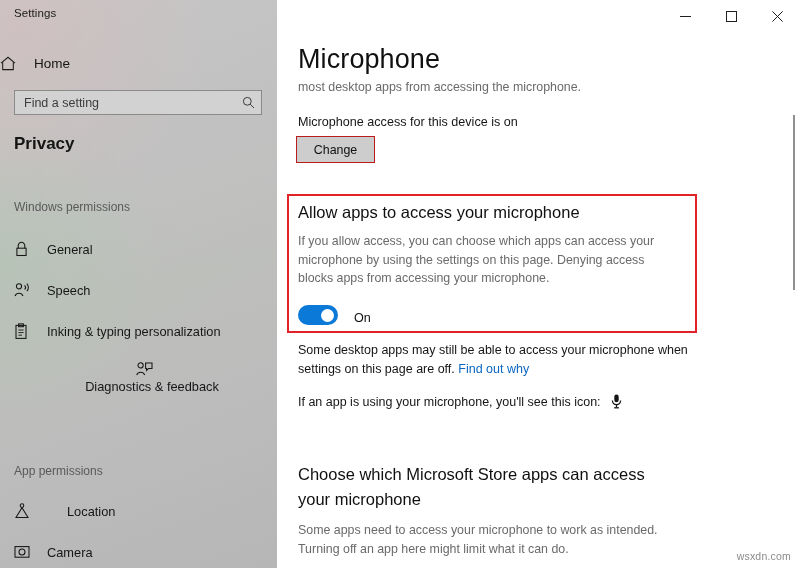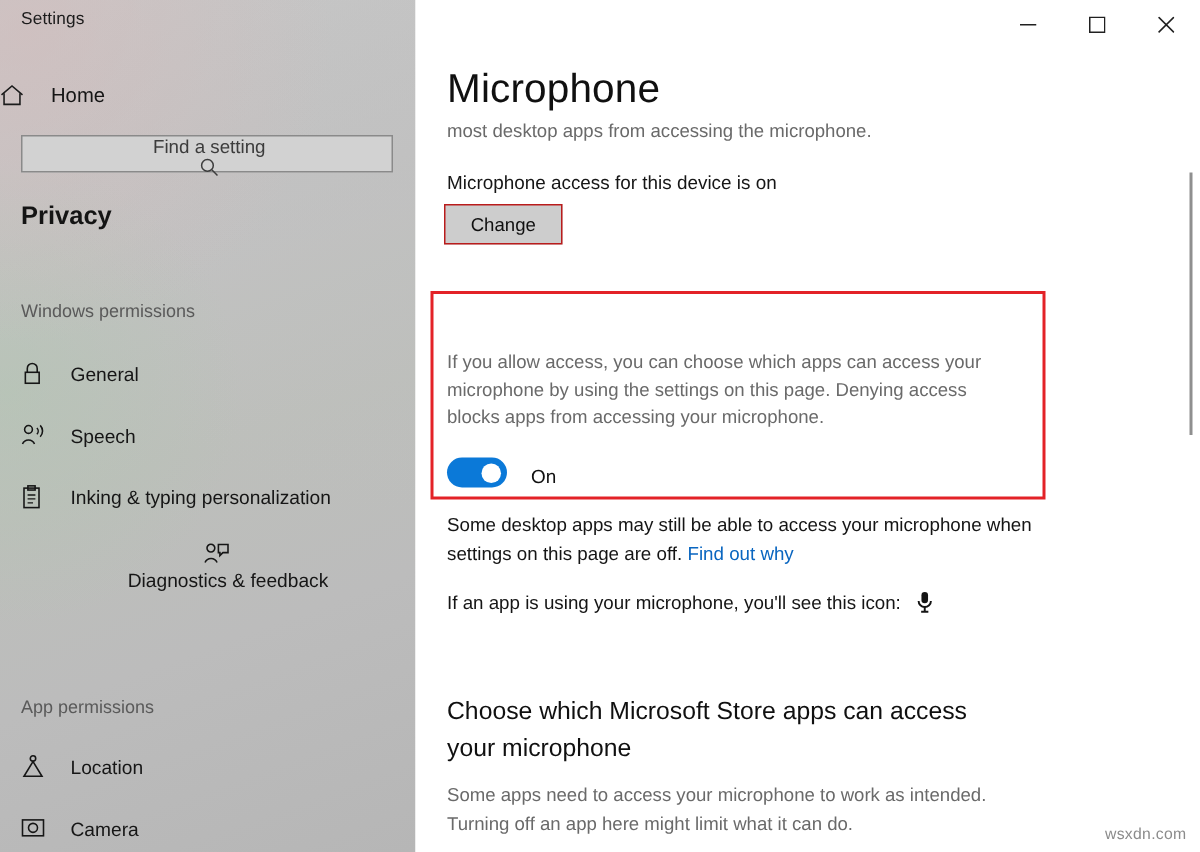--- a/index.html
+++ b/index.html
@@ -63,7 +63,6 @@
     display: flex;
     align-items: center;
     padding: 0 6px 0 9px;
-    flex-direction: column;
   }
   #search-box .ph {
     flex: 1;

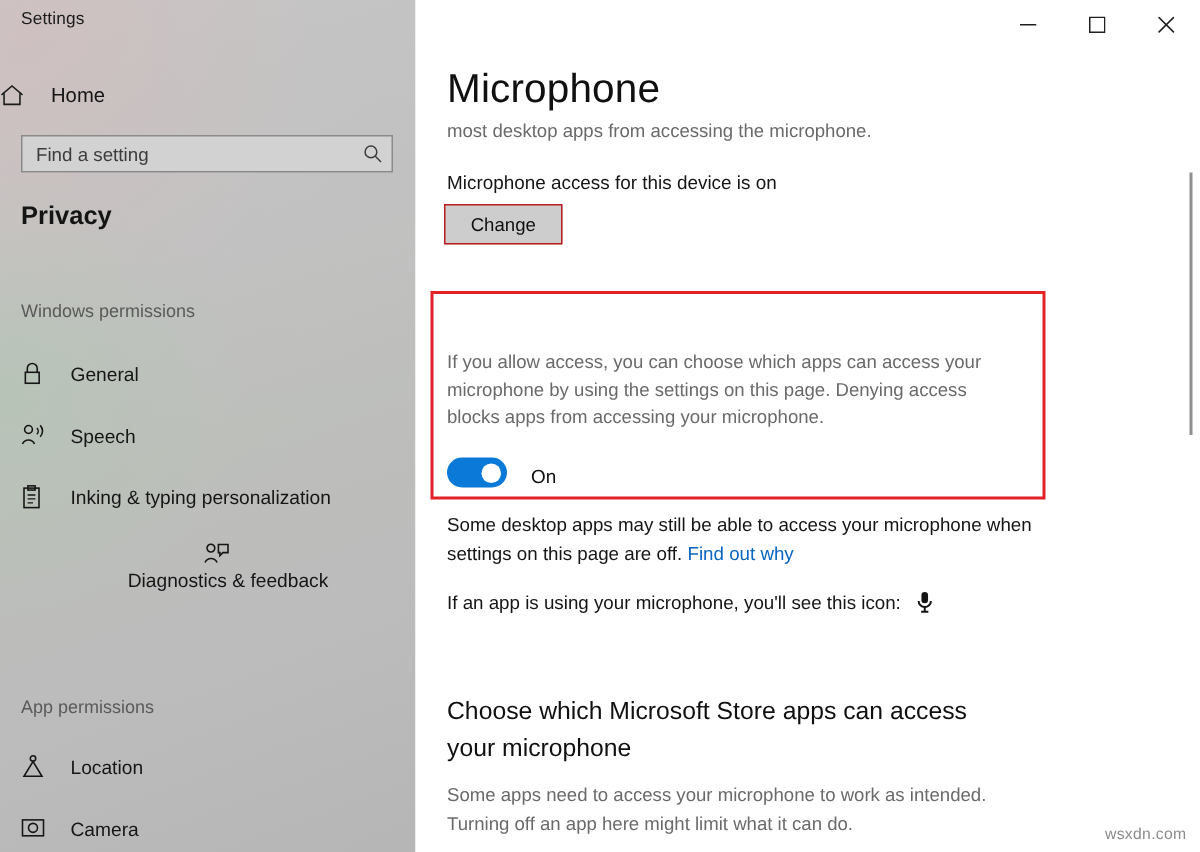--- a/index.html
+++ b/index.html
@@ -424,6 +424,7 @@
 
     <div id="highlight-box"></div>
 
+    <div id="allow-heading">Allow apps to access your microphone</div>
     <div id="allow-desc">If you allow access, you can choose which apps can access your microphone by using the settings on this page. Denying access blocks apps from accessing your microphone.</div>
 
     <div id="toggle-row">

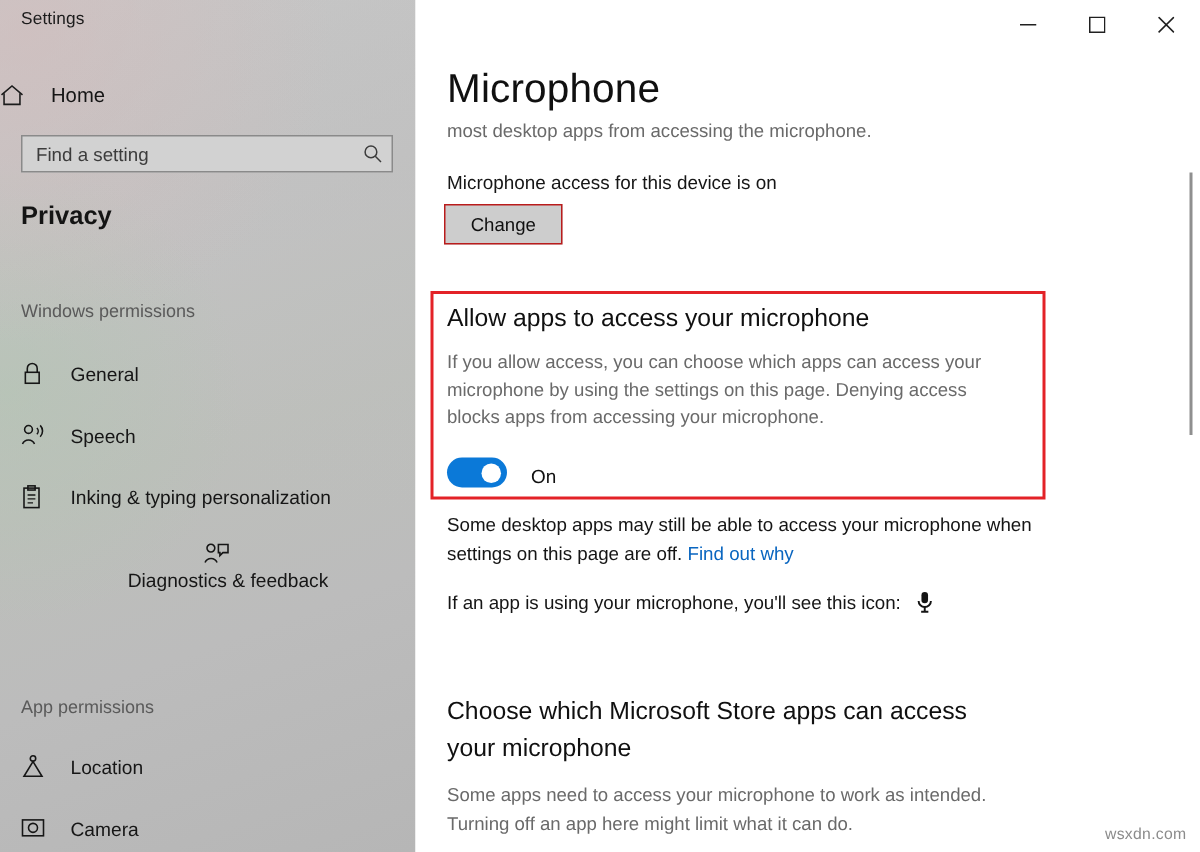--- a/index.html
+++ b/index.html
@@ -374,7 +374,7 @@
 
     <div class="group-head" style="top:464px;">App permissions</div>
 
-    <div class="nav-item" style="top:498px;">
+    <div class="nav-item" style="top:498px;gap:20px;">
       <span class="ico">
         <svg width="16" height="17" viewBox="0 0 16 17">
           <circle cx="8" cy="2.6" r="1.8" fill="none" stroke="#161616" stroke-width="1.05"></circle>

